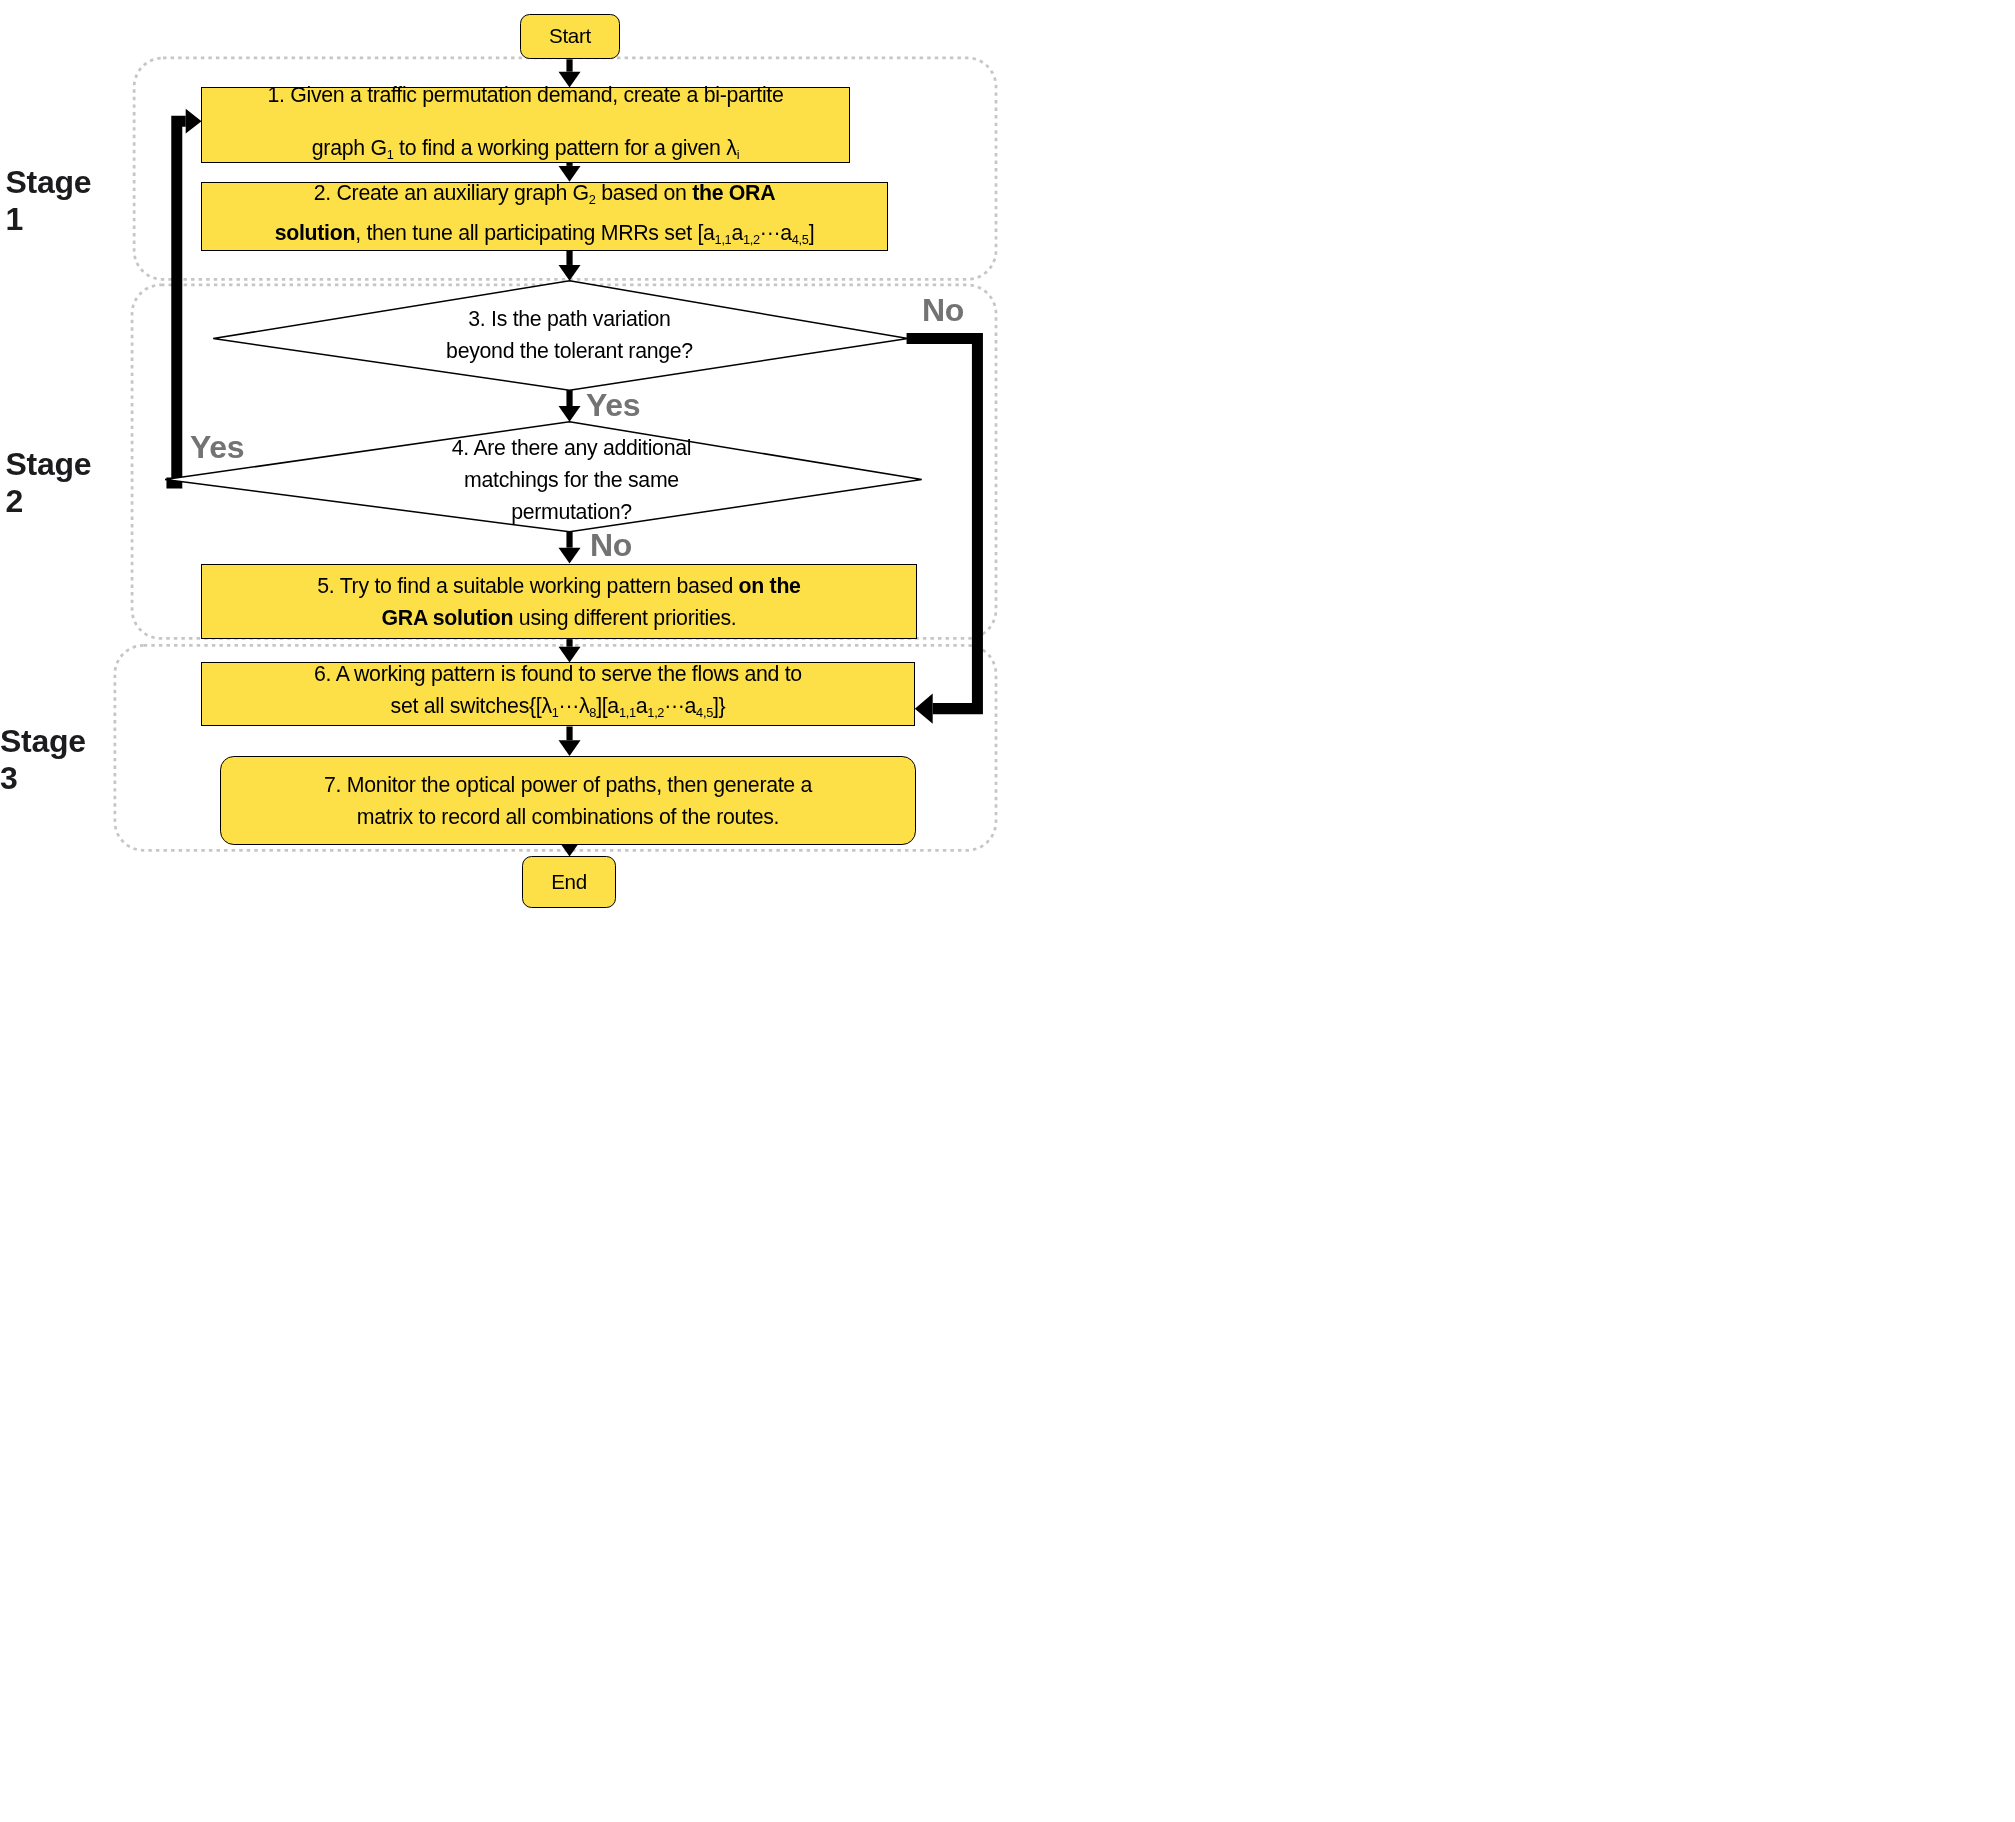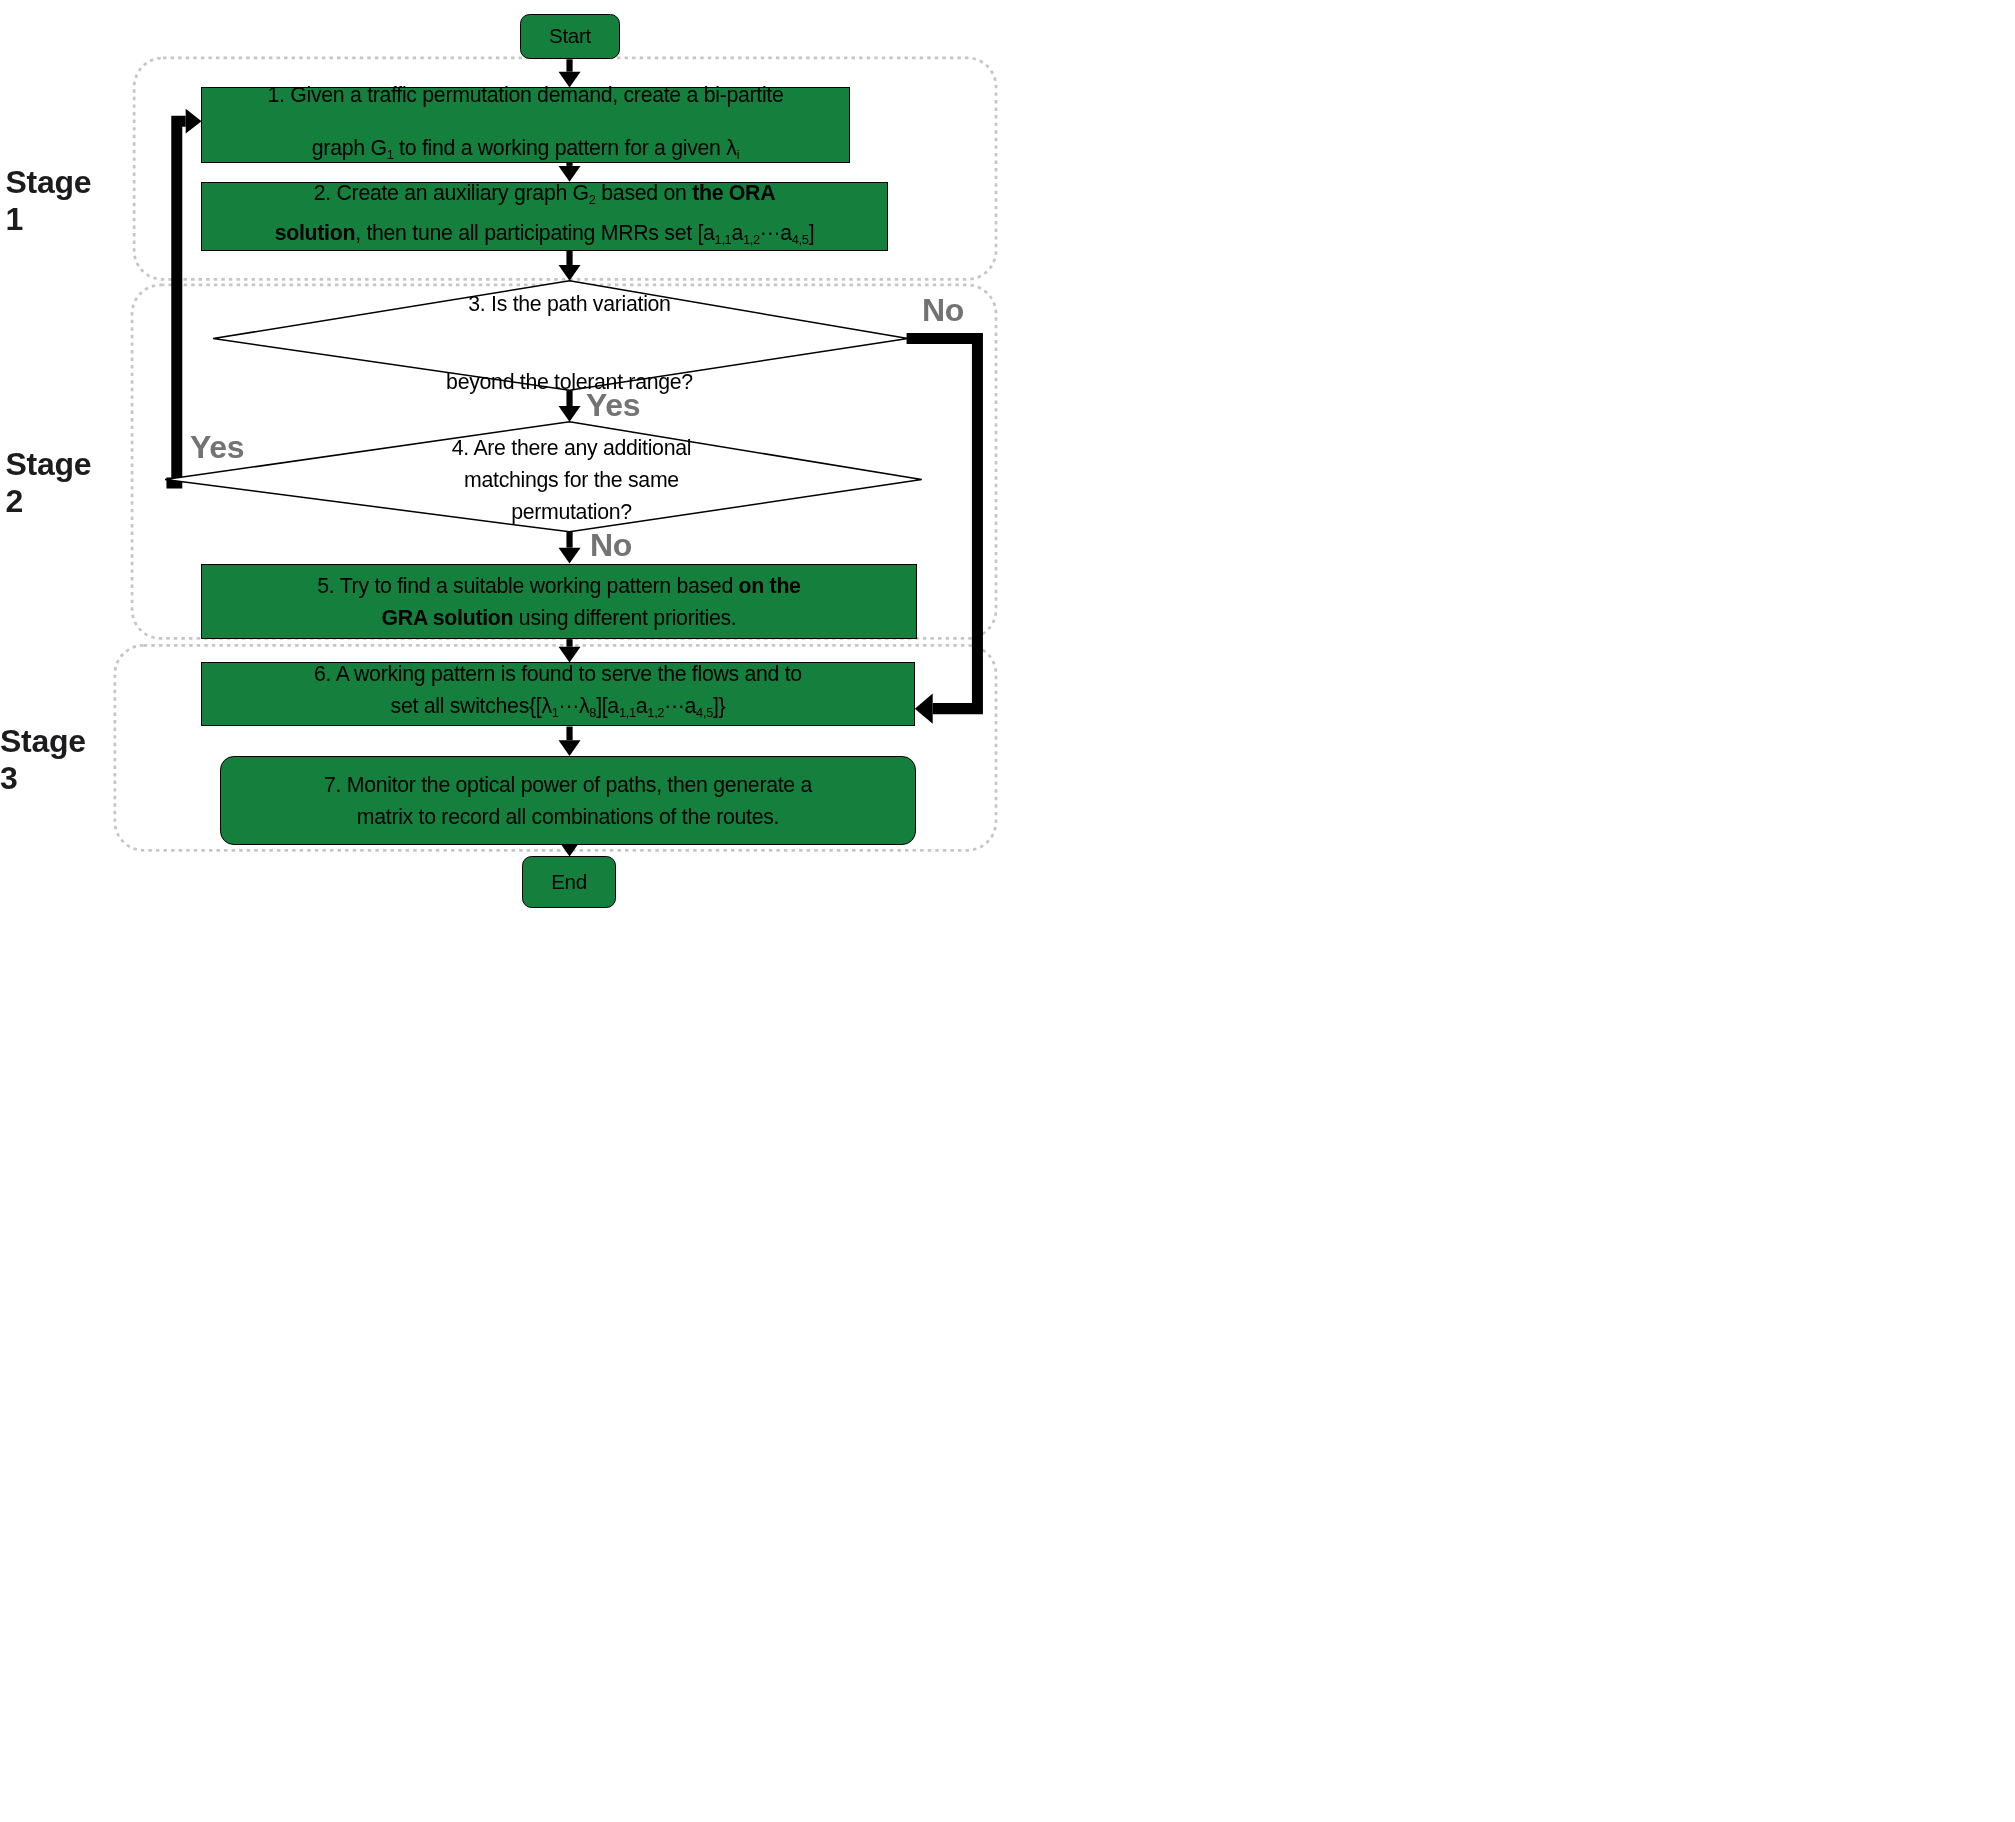--- a/index.html
+++ b/index.html
@@ -15,7 +15,7 @@
   .head{fill:#000;stroke:none;}
   .node{
     position:absolute;display:flex;flex-direction:column;justify-content:center;align-items:center;
-    background:#15803d;border:1.4px solid #000;box-sizing:border-box;text-align:center;
+    background:#fde047;border:1.4px solid #000;box-sizing:border-box;text-align:center;
   }
   .ln{white-space:nowrap;font-size:21.3px;line-height:32px;letter-spacing:-0.3px;}
   .terminal{border-radius:9.6px;}

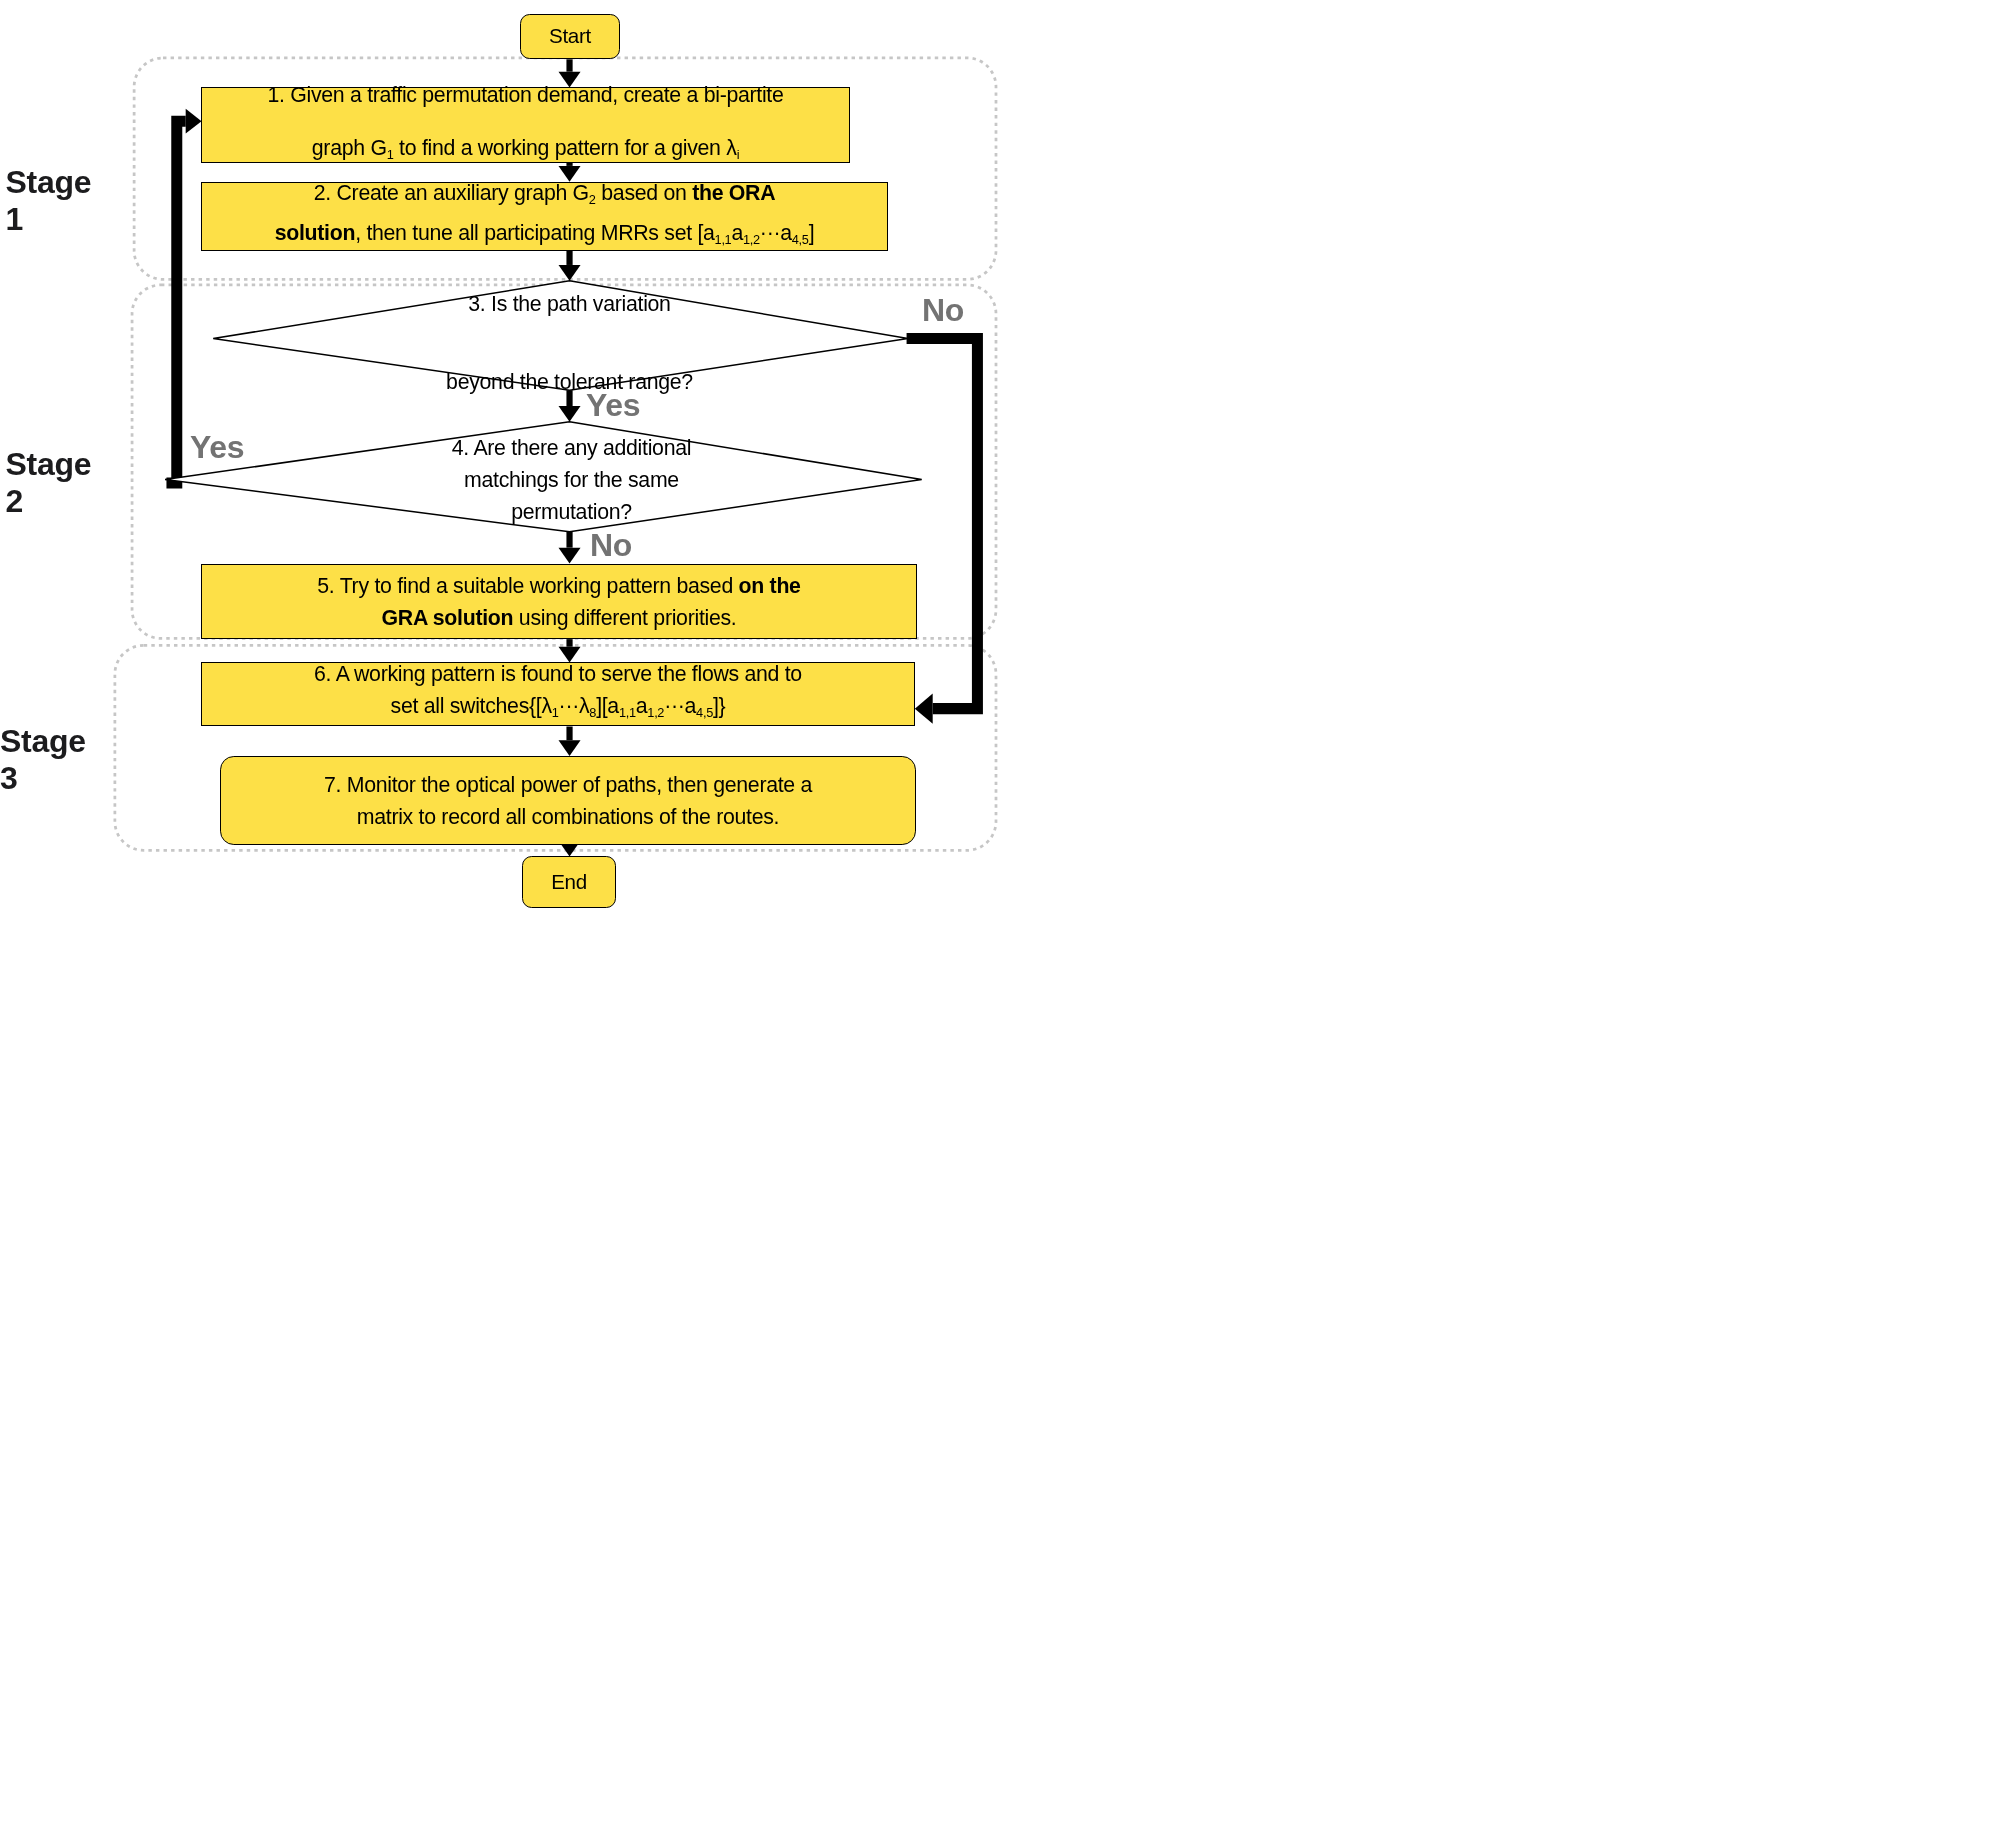--- a/index.html
+++ b/index.html
@@ -94,7 +94,7 @@
     <span class="ln"><span class="seg-b">solution</span><span>, then tune all participating MRRs set [a</span><span class="seg-sub">1,1</span><span>a</span><span class="seg-sub">1,2</span><span>···a</span><span class="seg-sub">4,5</span><span>]</span></span>
   </div>
 
-  <div class="dlabel" style="left:363px;top:288px;width:413px;gap:46px;">
+  <div class="dlabel" style="left:363px;top:303px;width:413px;">
     <span class="ln">3. Is the path variation</span>
     <span class="ln">beyond the tolerant range?</span>
   </div>

